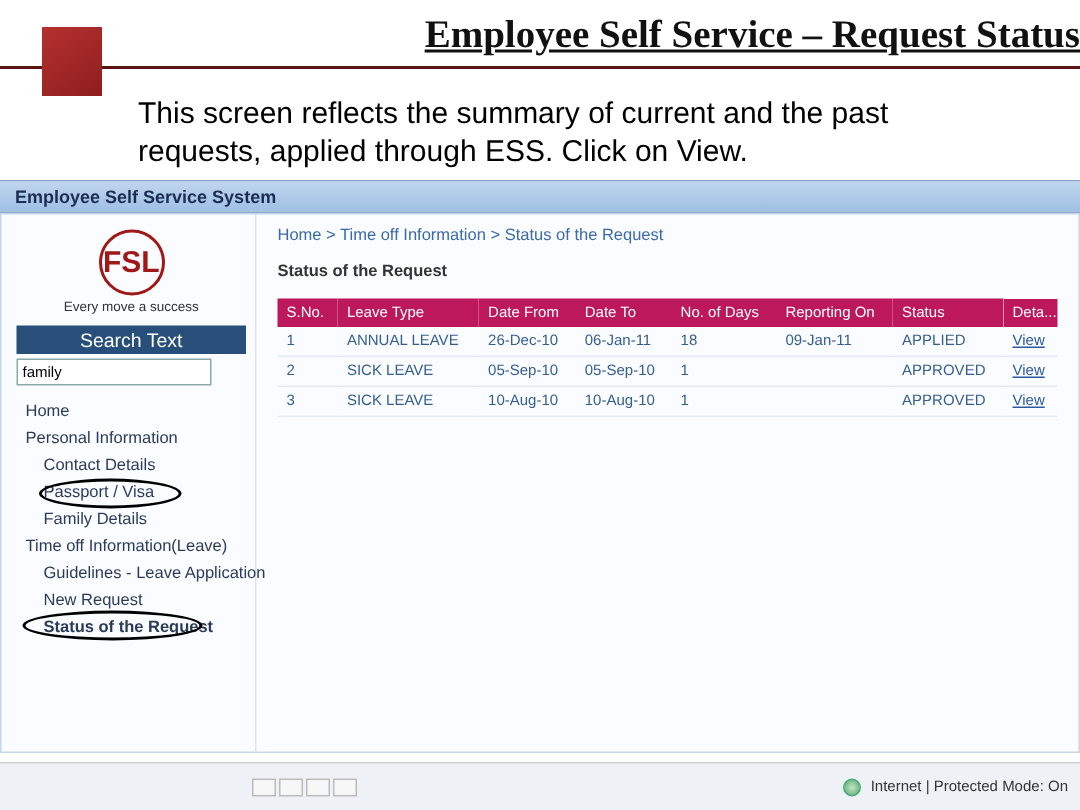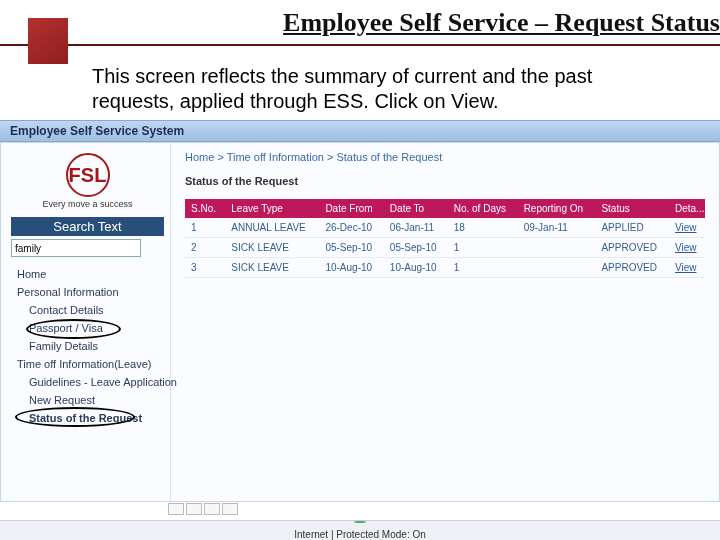--- a/index.html
+++ b/index.html
@@ -198,7 +198,7 @@
     left: 0;
     right: 0;
     bottom: 0;
-    height: 20px;
+    height: 32px;
     border-top: 1px solid #cfcfcf;
     background: #eef2f6;
     display: flex;
@@ -208,7 +208,6 @@
     color: #333;
     padding: 0 8px;
     gap: 6px;
-    flex-direction: column;
   }
   .footer-squares {
     display: flex;

